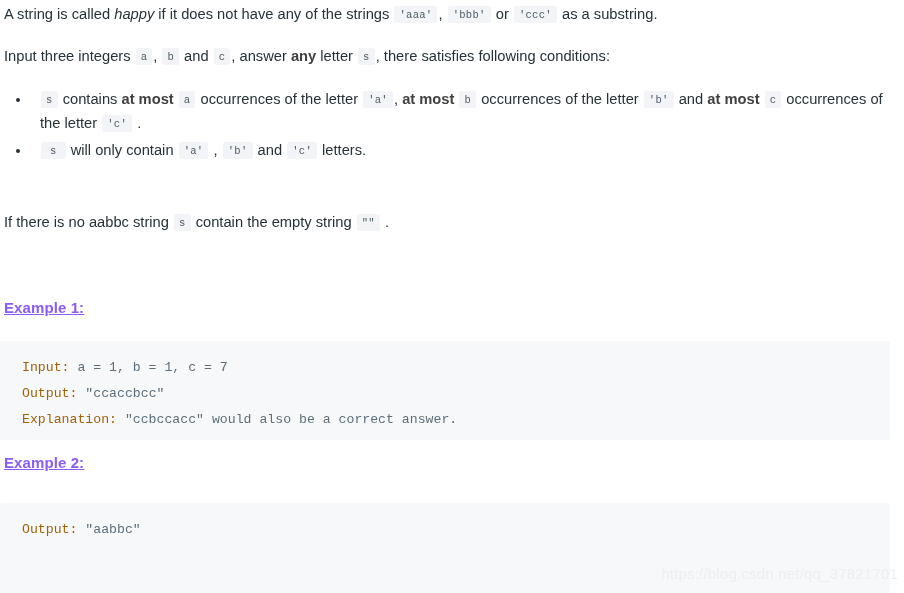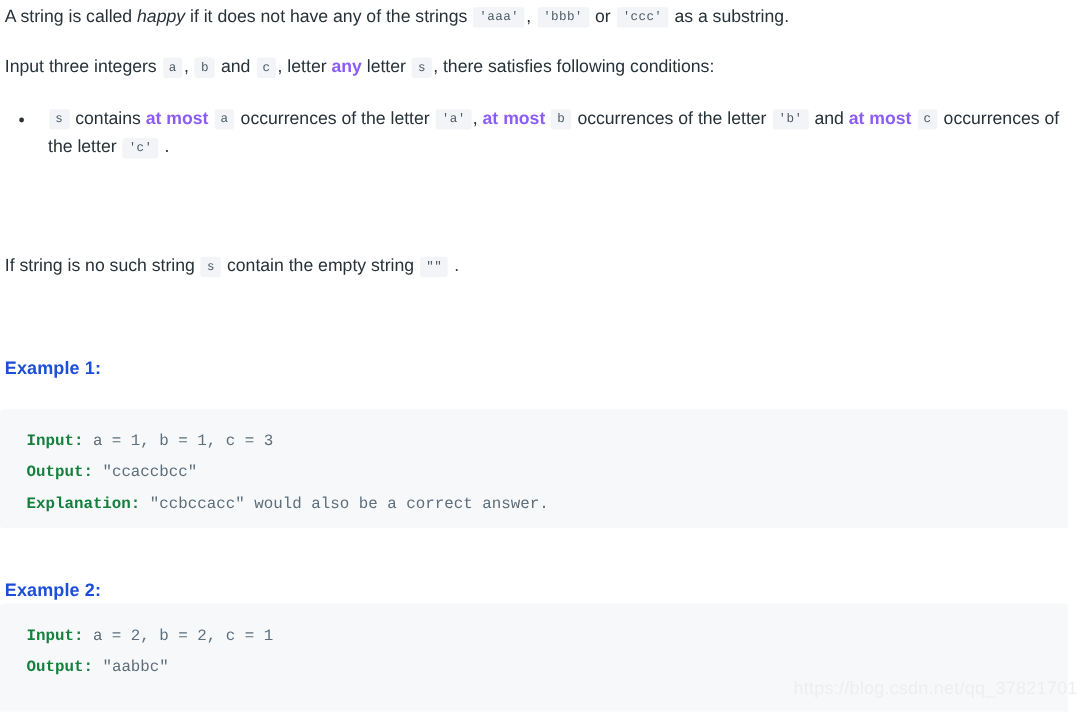--- a/index.html
+++ b/index.html
@@ -171,7 +171,7 @@
 
   <p class="para p-intro"><span>A string is called </span><em class="it">happy</em><span> if it does not have any of the strings </span><code class="ic">'aaa'</code><span>, </span><code class="ic">'bbb'</code><span> or </span><code class="ic">'ccc'</code><span> as a substring.</span></p>
 
-  <p class="para p-given"><span>Input three integers </span><code class="ic">a</code><span>, </span><code class="ic">b</code><span> and </span><code class="ic">c</code><span>, letter </span><strong class="bd">any</strong><span> letter </span><code class="ic">s</code><span>, there satisfies following conditions:</span></p>
+  <p class="para p-given"><span>Input three integers </span><code class="ic">a</code><span>, </span><code class="ic">b</code><span> and </span><code class="ic">c</code><span>, answer </span><strong class="bd">any</strong><span> letter </span><code class="ic">s</code><span>, there satisfies following conditions:</span></p>
 
   <ul class="bullets">
 

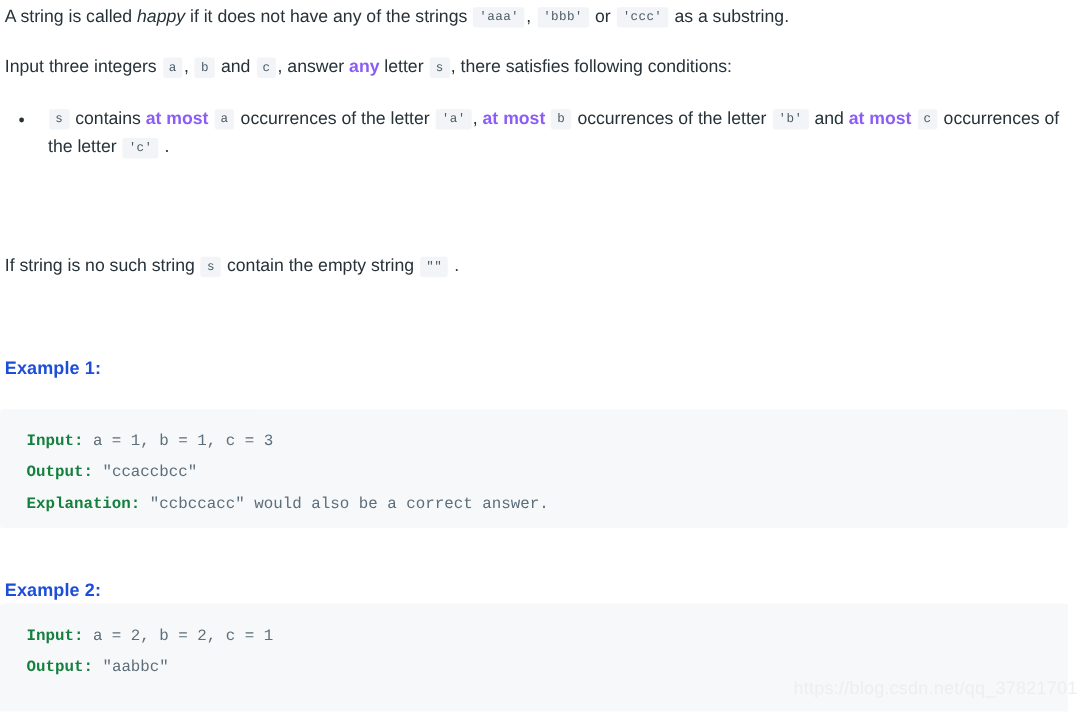--- a/index.html
+++ b/index.html
@@ -103,7 +103,7 @@
   }
   strong.bd {
     font-weight: bold;
-    color: #8b5cf6;
+    color: #404040;
   }
 
   

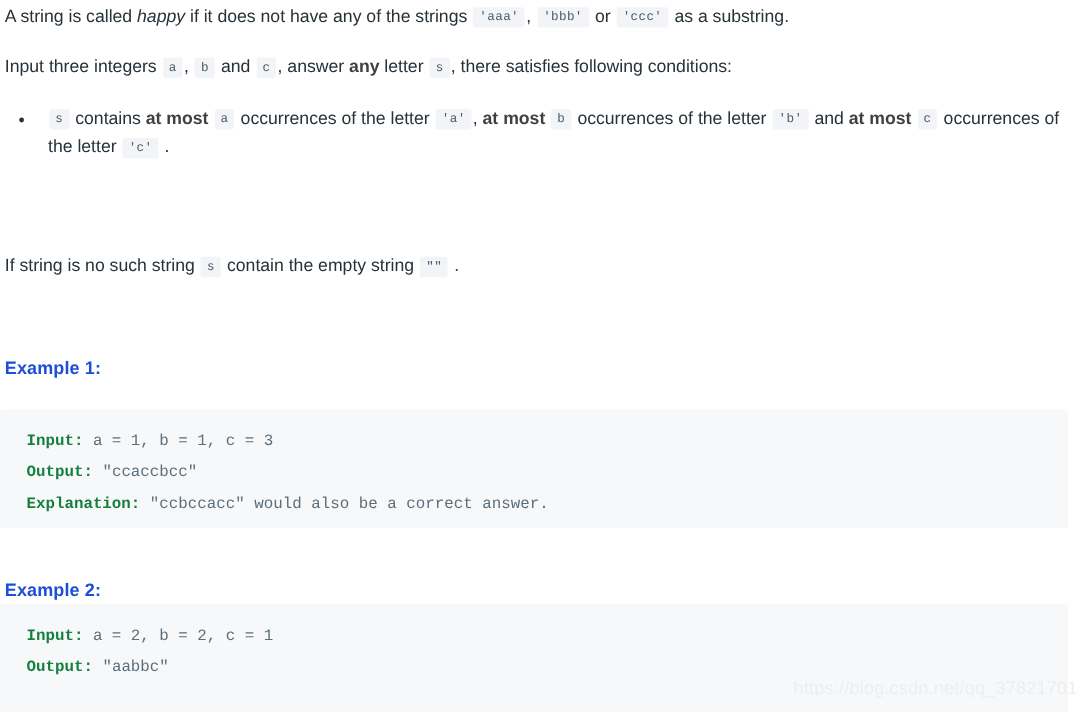--- a/index.html
+++ b/index.html
@@ -177,6 +177,7 @@
 
     <li><span class="dot"></span><code class="ic">s</code><span> contains </span><strong class="bd">at most</strong><span> </span><code class="ic">a</code><span> occurrences of the letter </span><code class="ic">'a'</code><span>, </span><strong class="bd">at most</strong><span> </span><code class="ic">b</code><span> occurrences of the letter </span><code class="ic">'b'</code><span> and </span><strong class="bd">at most</strong><span> </span><code class="ic">c</code><span> occurrences of the letter </span><code class="ic">'c'</code><span> .</span></li>
 
+    <li><span class="dot"></span><code class="ic wide">s</code><span> will only contain </span><code class="ic">'a'</code><span> , </span><code class="ic">'b'</code><span> and </span><code class="ic">'c'</code><span> letters.</span></li>
   </ul>
 
   <p class="para p-nostring"><span>If string is no such string </span><code class="ic">s</code><span> contain the empty string </span><code class="ic">""</code><span> .</span></p>

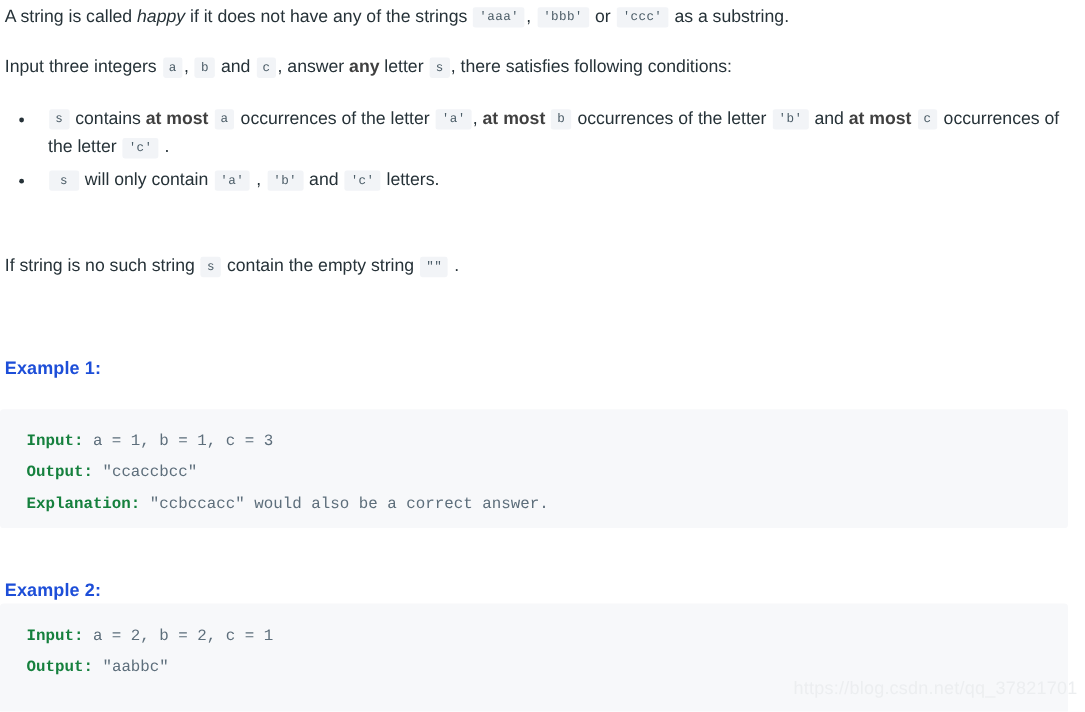--- a/index.html
+++ b/index.html
@@ -180,7 +180,7 @@
     <li><span class="dot"></span><code class="ic wide">s</code><span> will only contain </span><code class="ic">'a'</code><span> , </span><code class="ic">'b'</code><span> and </span><code class="ic">'c'</code><span> letters.</span></li>
   </ul>
 
-  <p class="para p-nostring"><span>If string is no such string </span><code class="ic">s</code><span> contain the empty string </span><code class="ic">""</code><span> .</span></p>
+  <p class="para p-nostring"><span>If there is no aabbc string </span><code class="ic">s</code><span> contain the empty string </span><code class="ic">""</code><span> .</span></p>
 
   <div class="ex-head" id="ex1-head">Example 1:</div>
   <div class="codeblock" id="code-1">

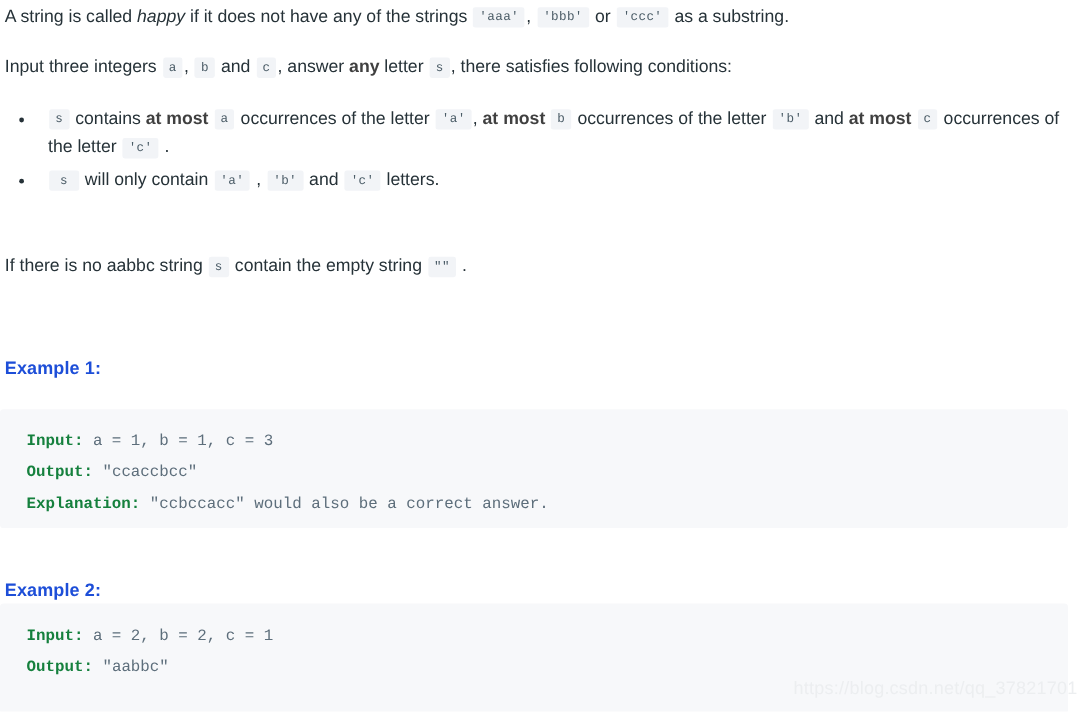--- a/index.html
+++ b/index.html
@@ -112,8 +112,9 @@
     left: 4px;
     font-size: 15px;
     font-weight: bold;
-    color: #1d4ed8;
+    color: #8b5cf6;
     letter-spacing: 0.1px;
+    text-decoration: underline;
   }
   #ex1-head { top: 299px; }
   #ex2-head { top: 484px; }

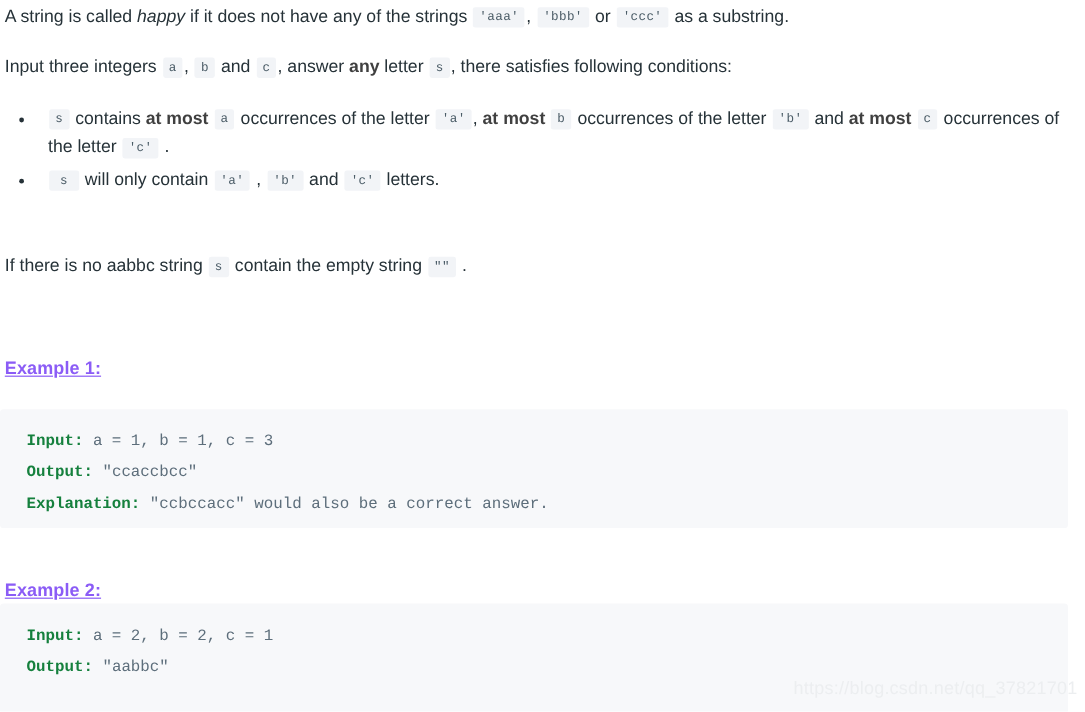--- a/index.html
+++ b/index.html
@@ -146,8 +146,8 @@
     white-space: pre;
   }
   .codeblock .lbl {
-    font-weight: bold;
-    color: #15803d;
+    font-weight: normal;
+    color: #a16207;
   }
   .codeblock .val {
     color: #5d6e7b;

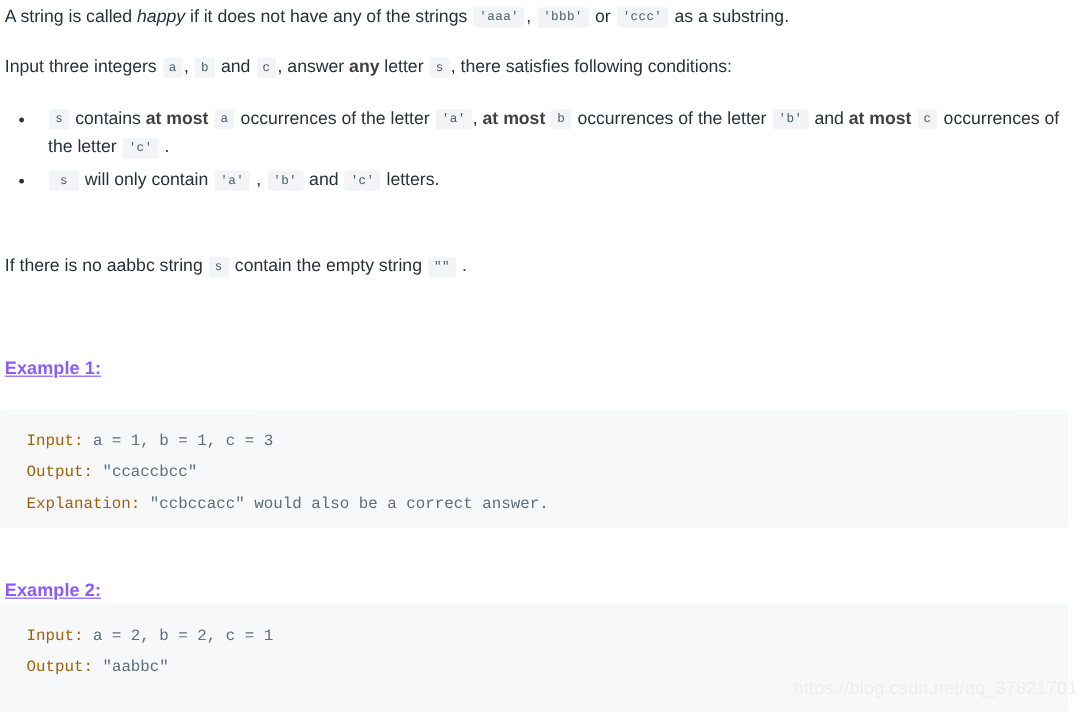--- a/index.html
+++ b/index.html
@@ -185,7 +185,7 @@
 
   <div class="ex-head" id="ex1-head">Example 1:</div>
   <div class="codeblock" id="code-1">
-    <div class="line"><span class="lbl">Input:</span><span class="val"> a = 1, b = 1, c = 3</span></div>
+    <div class="line"><span class="lbl">Input:</span><span class="val"> a = 1, b = 1, c = 7</span></div>
     <div class="line"><span class="lbl">Output:</span><span class="val"> "ccaccbcc"</span></div>
     <div class="line"><span class="lbl">Explanation:</span><span class="val"> "ccbccacc" would also be a correct answer.</span></div>
   </div>

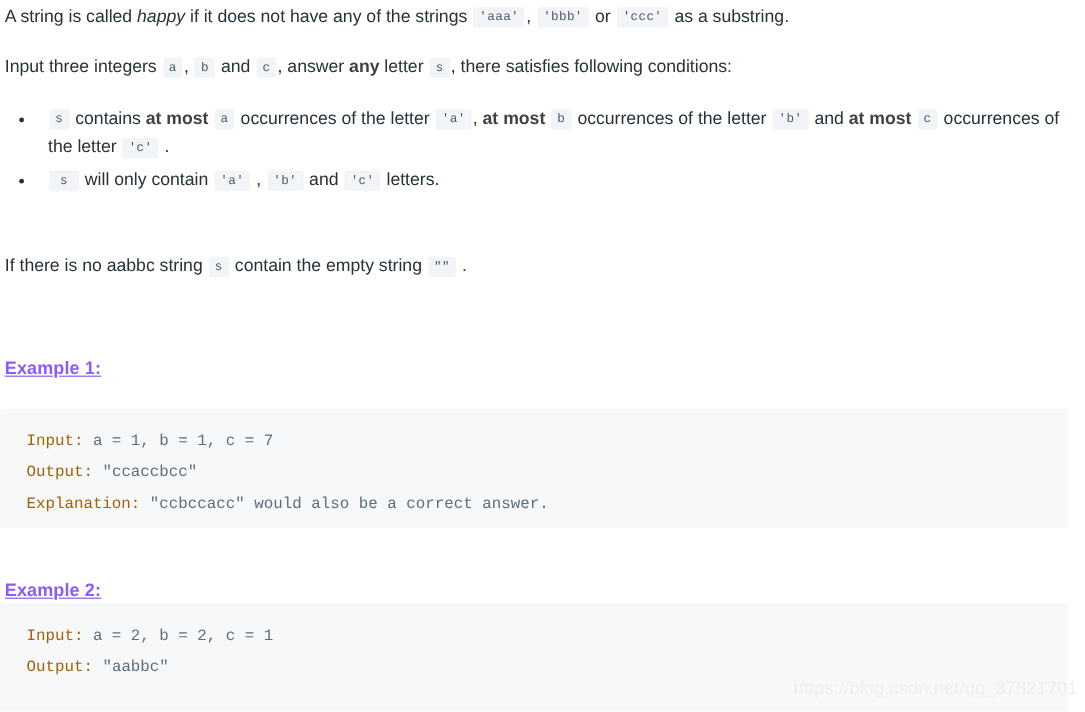--- a/index.html
+++ b/index.html
@@ -117,7 +117,7 @@
     text-decoration: underline;
   }
   #ex1-head { top: 299px; }
-  #ex2-head { top: 484px; }
+  #ex2-head { top: 454px; }
 
   
   .codeblock {

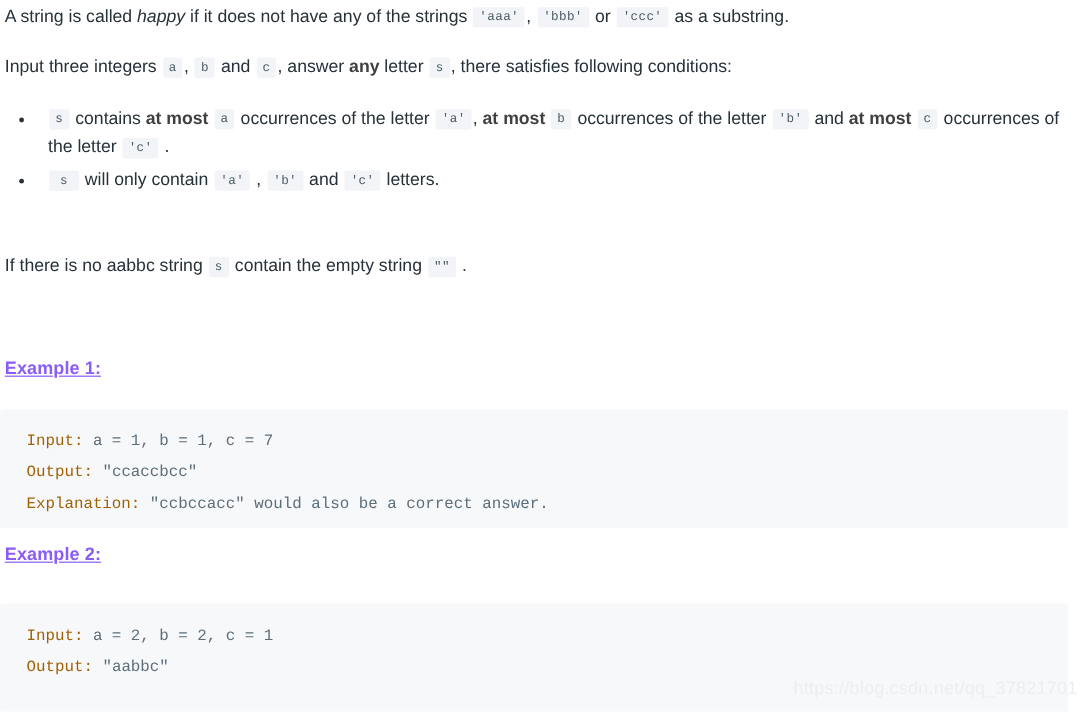--- a/index.html
+++ b/index.html
@@ -192,7 +192,6 @@
 
   <div class="ex-head" id="ex2-head">Example 2:</div>
   <div class="codeblock" id="code-2">
-    <div class="line"><span class="lbl">Input:</span><span class="val"> a = 2, b = 2, c = 1</span></div>
     <div class="line"><span class="lbl">Output:</span><span class="val"> "aabbc"</span></div>
   </div>
 

